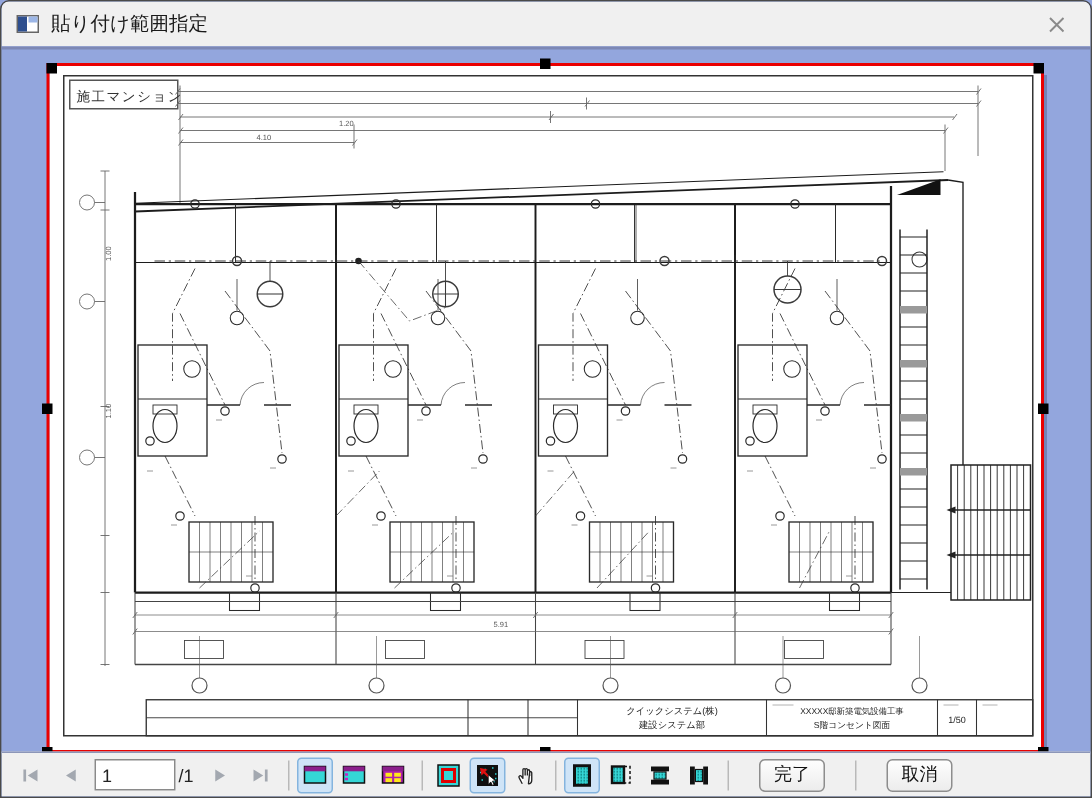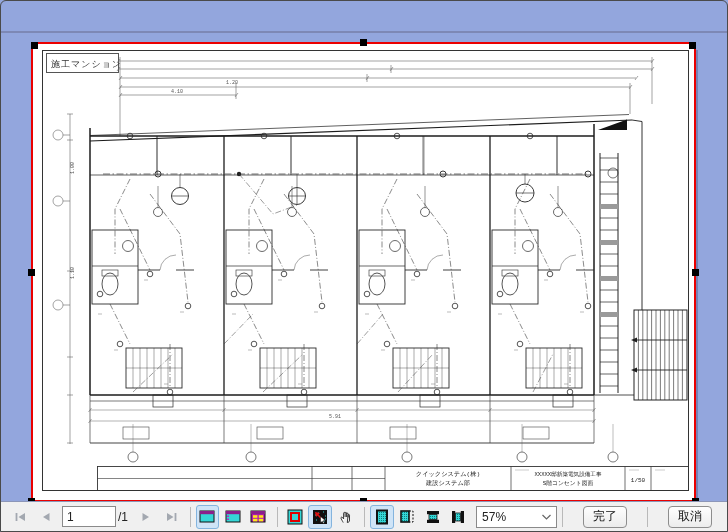--- a/index.html
+++ b/index.html
@@ -50,6 +50,15 @@
 
 <div class="window">
 
+  <div class="titlebar">
+    <span class="app-ico"></span>
+    <span class="t-text">貼り付け範囲指定</span>
+    <span class="close">
+      <svg width="13" height="13" viewBox="0 0 13 13">
+        <path d="M2,2 L11,11 M11,2 L2,11" stroke="#8a8a8a" stroke-width="1.3"></path>
+      </svg>
+    </span>
+  </div>
 
   <div class="client">
 

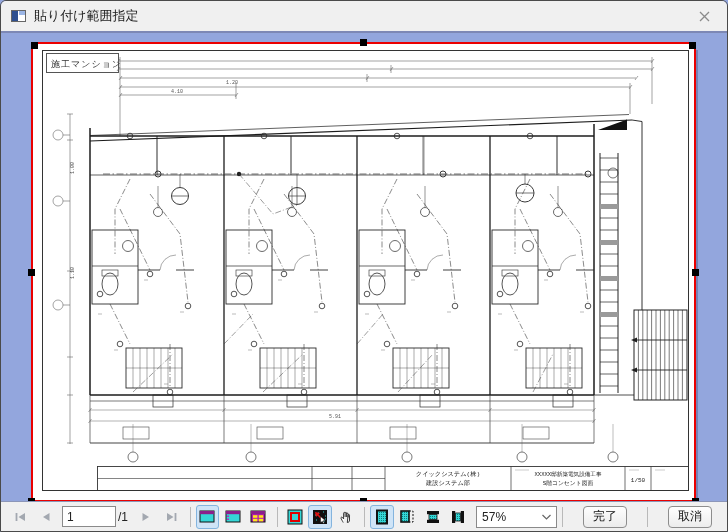--- a/index.html
+++ b/index.html
@@ -18,7 +18,7 @@
   .titlebar .close { margin-left:auto; width:26px; height:26px; display:flex; align-items:center; justify-content:center; cursor:default; }
 
   
-  .client { position:absolute; top:30px; left:0; right:0; height:472px; background:#93a6dd; border-top:2px solid #7d88b5;font-family:Liberation Mono, monospace; }
+  .client { position:absolute; top:30px; left:0; right:0; height:472px; background:#93a6dd; border-top:2px solid #7d88b5; }
 
   .canvas { position:absolute; left:32px; top:11px; width:661px; height:456px; background:#ffffff;
             box-shadow:5px 5px 0 -1px #7483b4; }

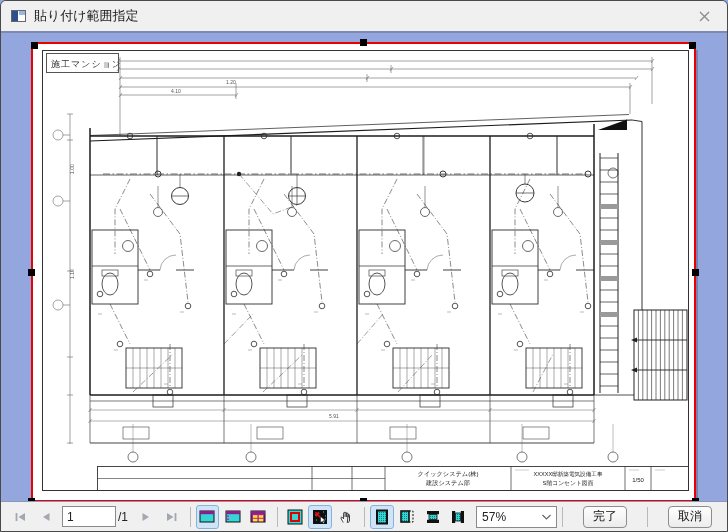--- a/index.html
+++ b/index.html
@@ -325,14 +325,6 @@
       </svg>
     </button>
 
-    <div class="zoombox">
-      <span>57%</span>
-      <span class="chev">
-        <svg width="11" height="8" viewBox="0 0 11 8">
-            <path d="M1.5,2 L5.5,6 L9.5,2" fill="none" stroke="#666" stroke-width="1.2"></path>
-          </svg>
-      </span>
-    </div>
 
     <span class="sep"></span>
     <button class="btn">完了</button>

